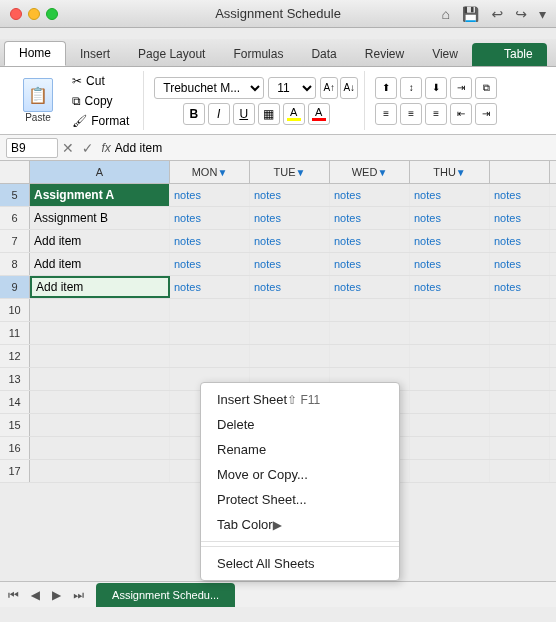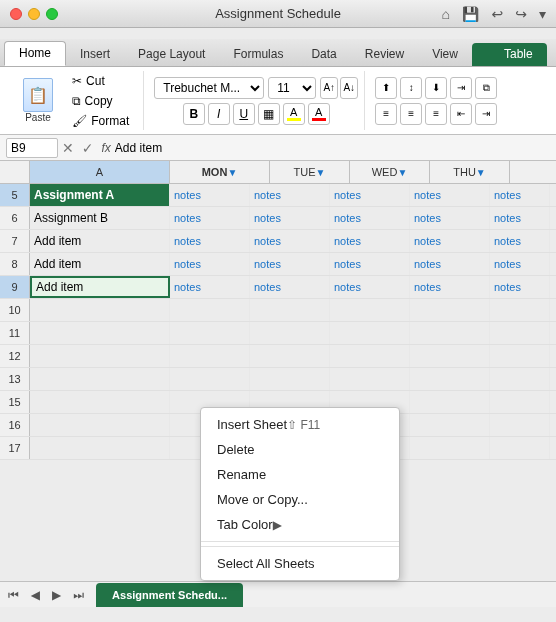--- a/index.html
+++ b/index.html
@@ -457,7 +457,7 @@
   <div class="col-headers">
     <div class="row-num-header"></div>
     <div class="col-header selected" style="width:140px;">A</div>
-    <div class="col-header" style="width:100px;font-weight:bold;">
+    <div class="col-header" style="width:80px;">
       MON <span style="color:#1a73c8; font-size:10px;">▼</span>
     </div>
     <div class="col-header" style="width:80px;">

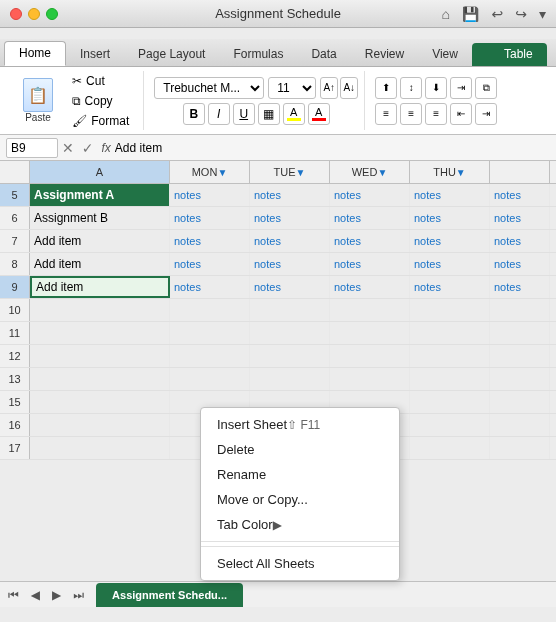--- a/index.html
+++ b/index.html
@@ -561,6 +561,15 @@
       <div class="cell col-f"></div>
     </div>
     <div class="sheet-row">
+      <div class="row-num">14</div>
+      <div class="cell col-a"></div>
+      <div class="cell col-b"></div>
+      <div class="cell col-c"></div>
+      <div class="cell col-d"></div>
+      <div class="cell col-e"></div>
+      <div class="cell col-f"></div>
+    </div>
+    <div class="sheet-row">
       <div class="row-num">15</div>
       <div class="cell col-a"></div>
       <div class="cell col-b"></div>

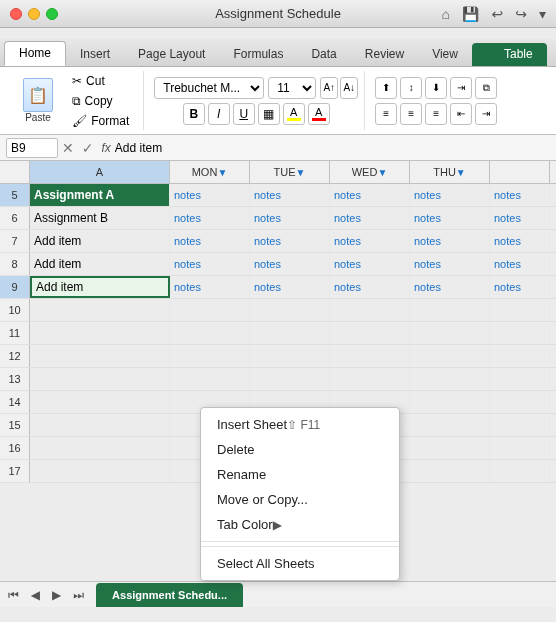--- a/index.html
+++ b/index.html
@@ -613,6 +613,9 @@
       <span>Move or Copy...</span>
     </div>
     <div class="ctx-item">
+      <span>Protect Sheet...</span>
+    </div>
+    <div class="ctx-item">
       <span>Tab Color</span>
       <span class="ctx-arrow">▶</span>
     </div>

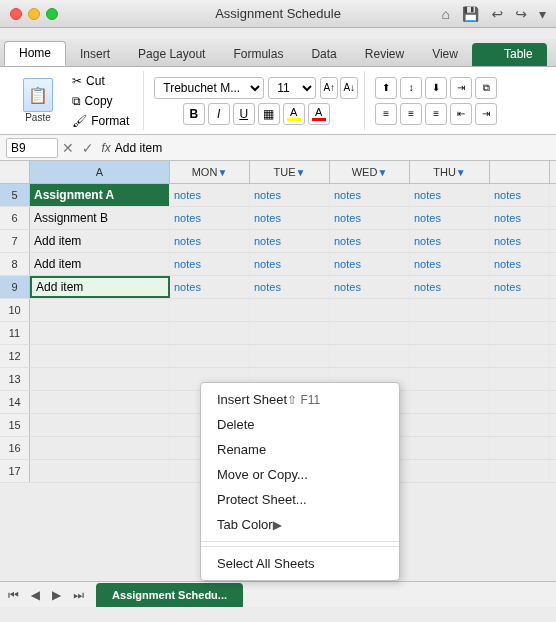--- a/index.html
+++ b/index.html
@@ -308,7 +308,7 @@
       align-items: center;
       border-radius: 4px 4px 0 0;
       cursor: pointer;
-      font-weight: 700;
+      font-weight: 400;
     }
 
     

